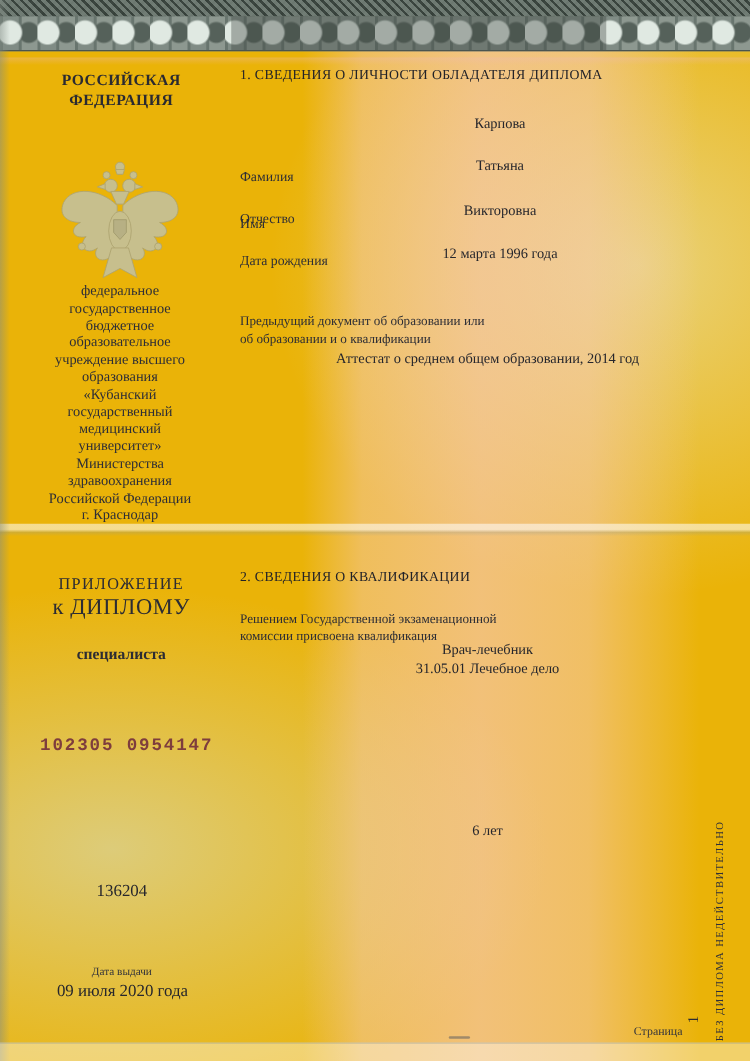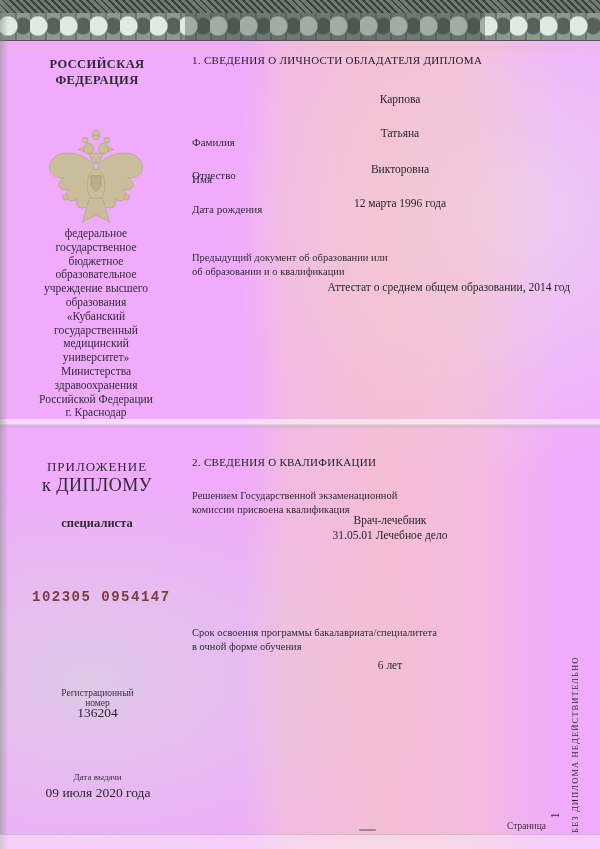--- a/index.html
+++ b/index.html
@@ -8,7 +8,7 @@
     width:600px;height:849px;
     margin:0 auto;
     overflow:hidden;
-    background:#f0abfc;
+    background:#eab308;
     font-family:"Liberation Serif", serif;
     color:#2b2b31;
   }

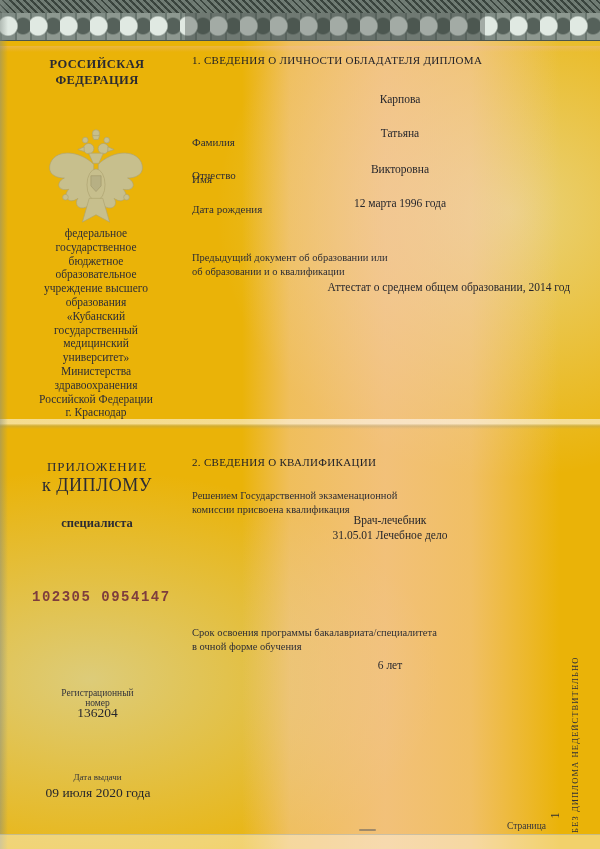--- a/index.html
+++ b/index.html
@@ -102,7 +102,7 @@
   .t3{top:169px;} .v3{top:163px;}
   .t4{top:203px;} .v4{top:197px;}
   .prev-label{top:251px;left:192px;width:270px;font-size:10.5px;line-height:1.35;color:#2e2e35;}
-  .prev-value{top:281px;left:210px;width:360px;text-align:right;font-size:11.5px;color:#26262c;}
+  .prev-value{top:281px;left:210px;width:360px;text-align:center;font-size:11.5px;color:#26262c;}
 
   .s2-title{top:456px;left:192px;width:380px;font-size:11px;letter-spacing:.3px;color:#222228;}
   .decision-label{top:489px;left:192px;width:290px;font-size:10.5px;line-height:1.35;color:#2e2e35;}

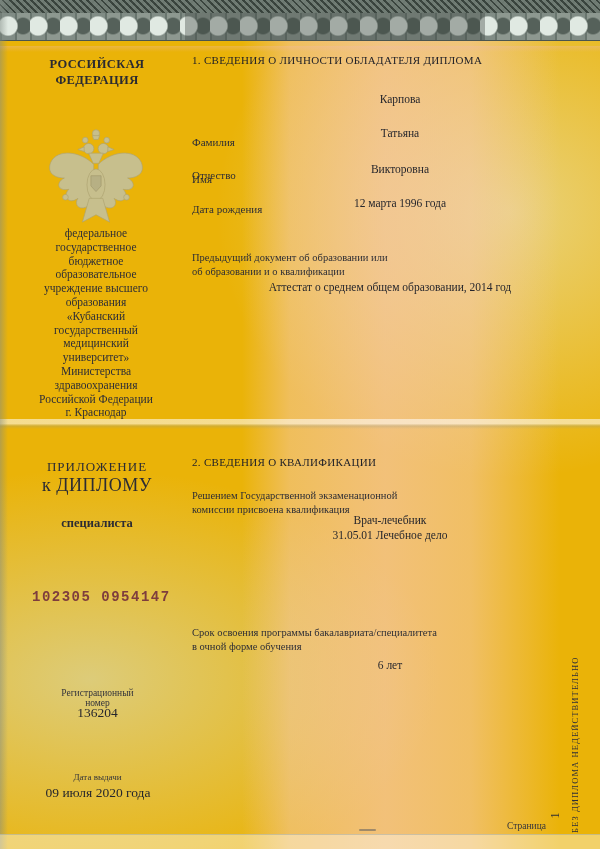--- a/index.html
+++ b/index.html
@@ -218,8 +218,6 @@
   <div class="abs decision-label pre">Решением Государственной экзаменационной
 комиссии присвоена квалификация</div>
   <div class="abs specialty">31.05.01 Лечебное дело</div>
-  <div class="abs duration-label pre">Срок освоения программы бакалавриата/специалитета
-в очной форме обучения</div>
   <div class="abs duration-value">6 лет</div>
 
   <div class="abs pen-dash"></div>

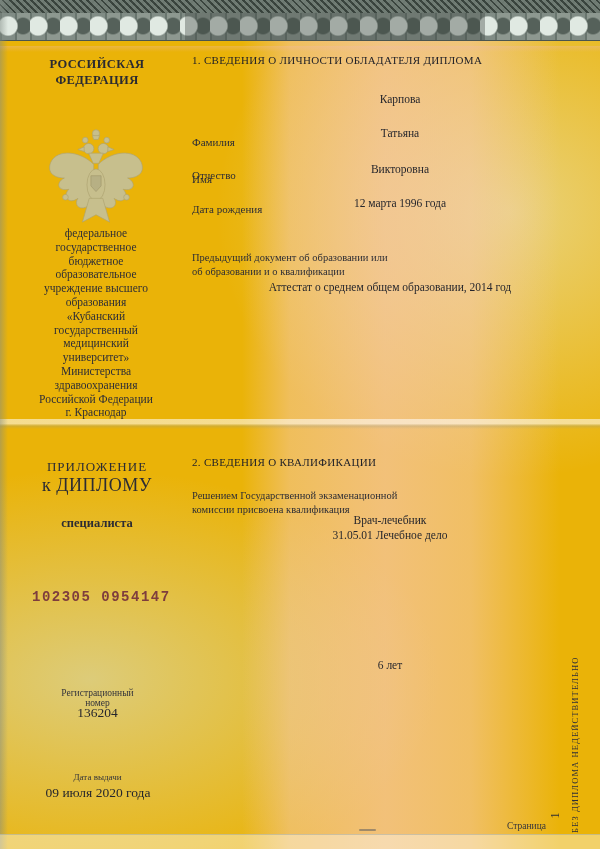--- a/index.html
+++ b/index.html
@@ -188,8 +188,6 @@
 
   <div class="abs serial">102305 0954147</div>
 
-  <div class="abs reg-label pre">Регистрационный
-номер</div>
   <div class="abs reg-value">136204</div>
 
   <div class="abs date-label">Дата выдачи</div>

